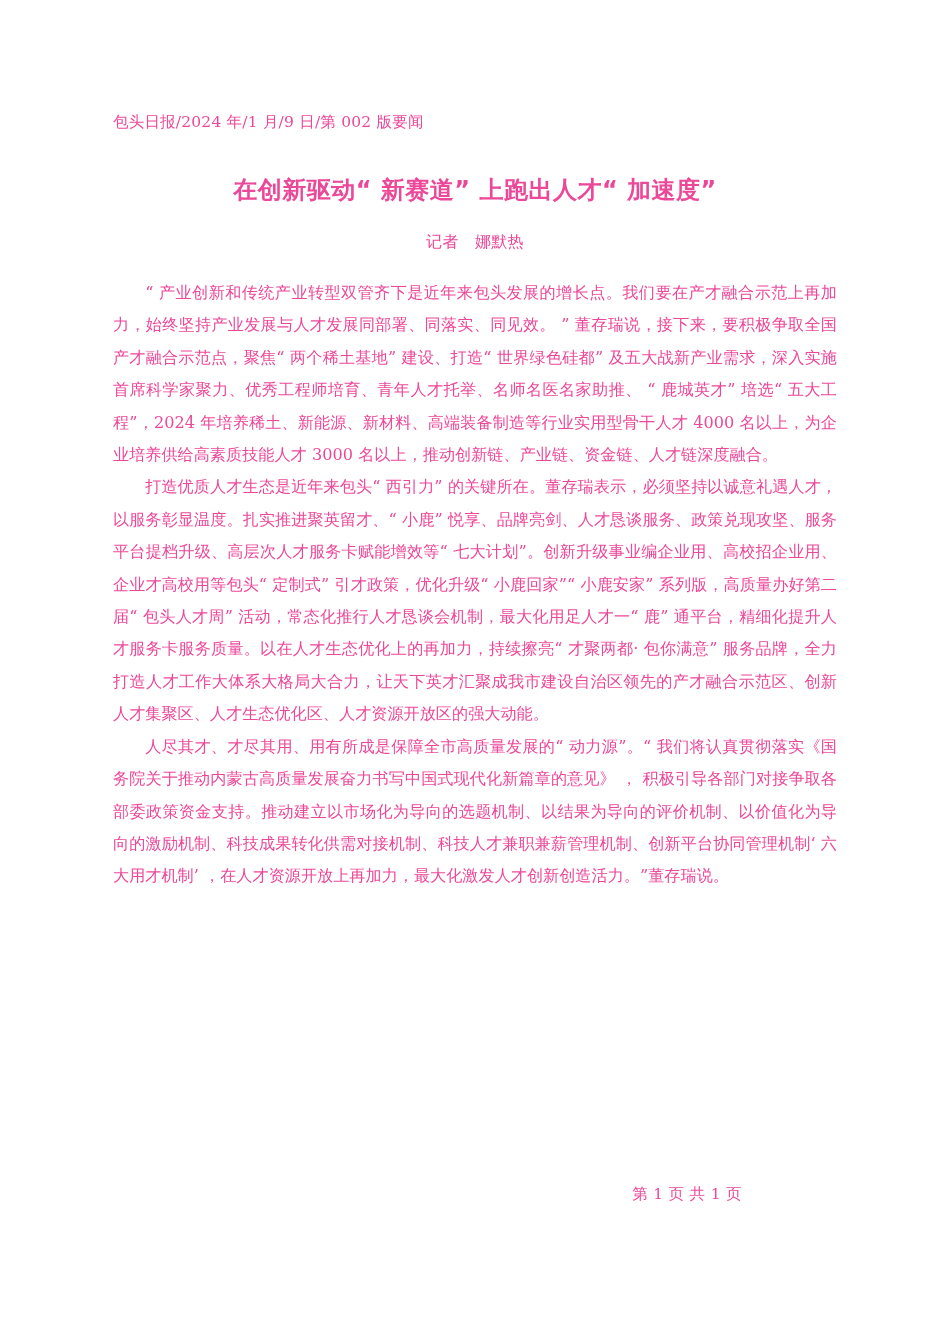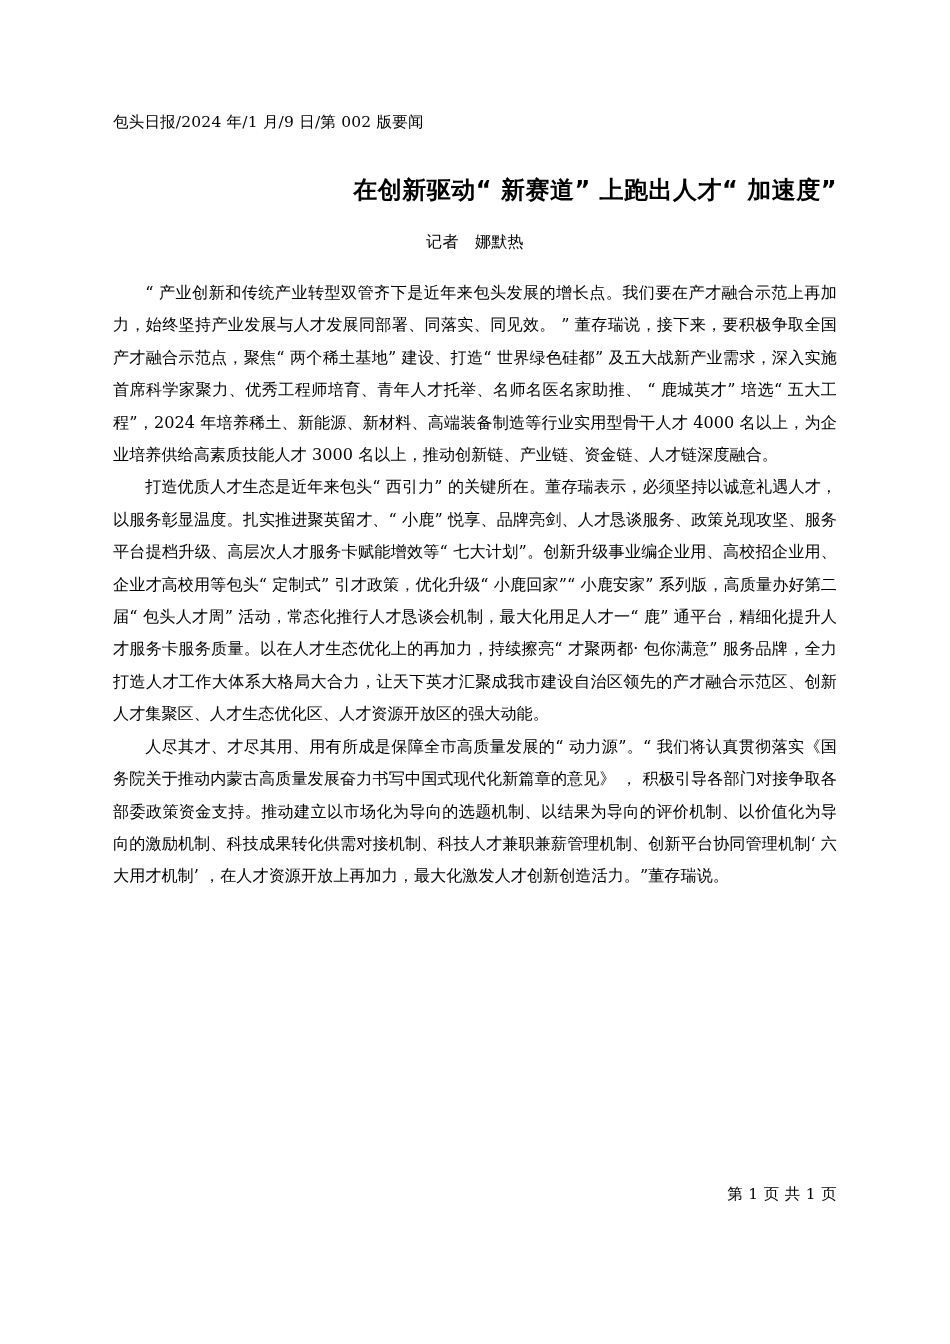--- a/index.html
+++ b/index.html
@@ -15,7 +15,7 @@
     margin: 0 auto;
     overflow: hidden;
     font-family: "DejaVu Serif", "Liberation Serif", serif;
-    color: #000000;
+    color: #ec4899;
   }
   .content {
     position: absolute;

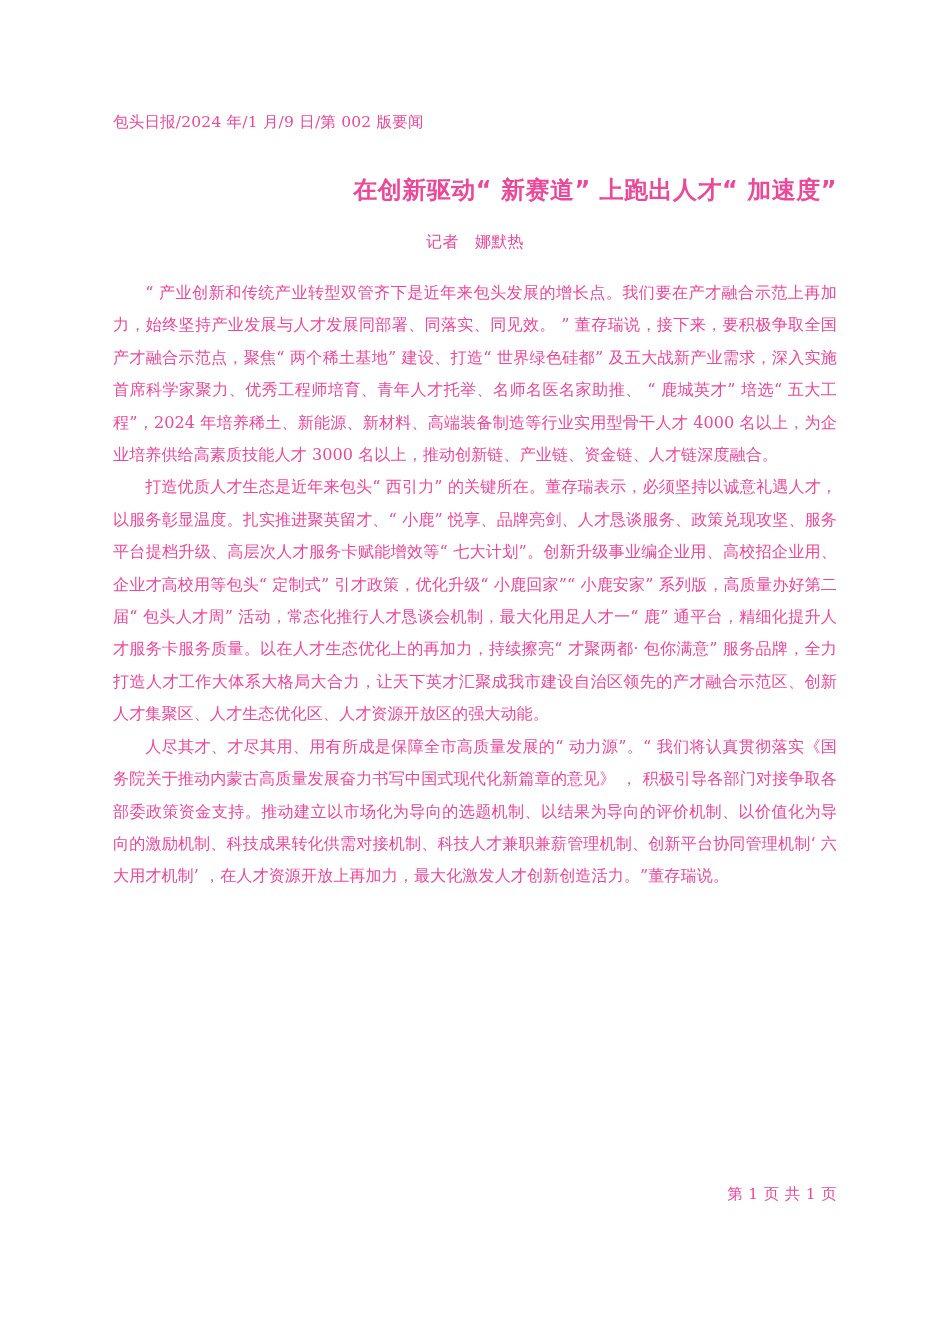--- a/index.html
+++ b/index.html
@@ -36,7 +36,7 @@
     font-weight: bold;
     font-size: 24px;
     line-height: 34px;
-    text-align: right;
+    text-align: center;
     margin: 38px 0 0 0;
     letter-spacing: 0.5px;
   }

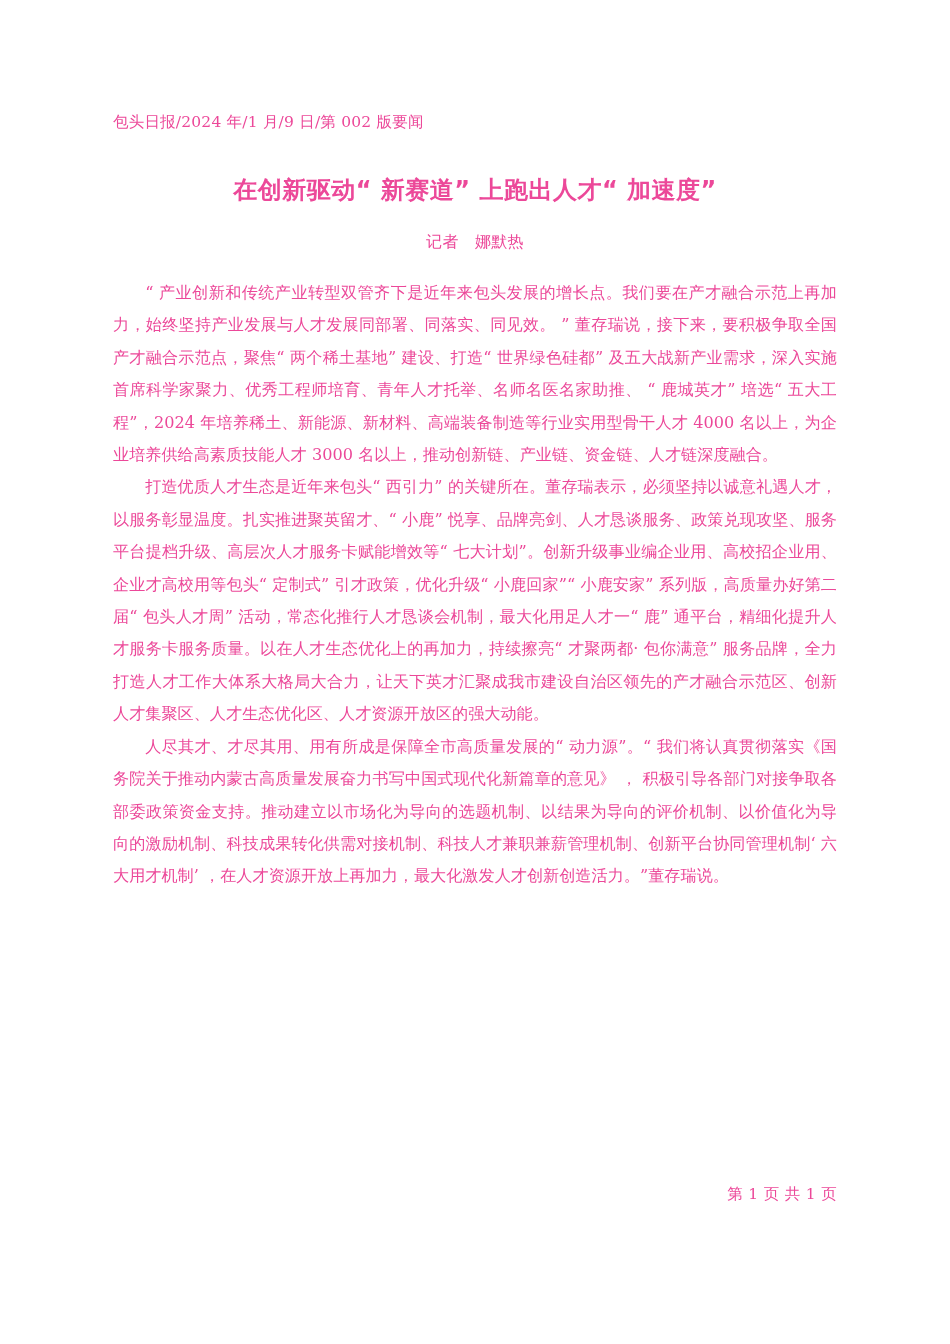--- a/index.html
+++ b/index.html
@@ -76,7 +76,7 @@
     right: 113px;
     top: 1182px;
     width: 300px;
-    text-align: right;
+    text-align: center;
     font-family: "DejaVu Serif", "Liberation Serif", serif;
     font-size: 15.5px;
     line-height: 24px;

